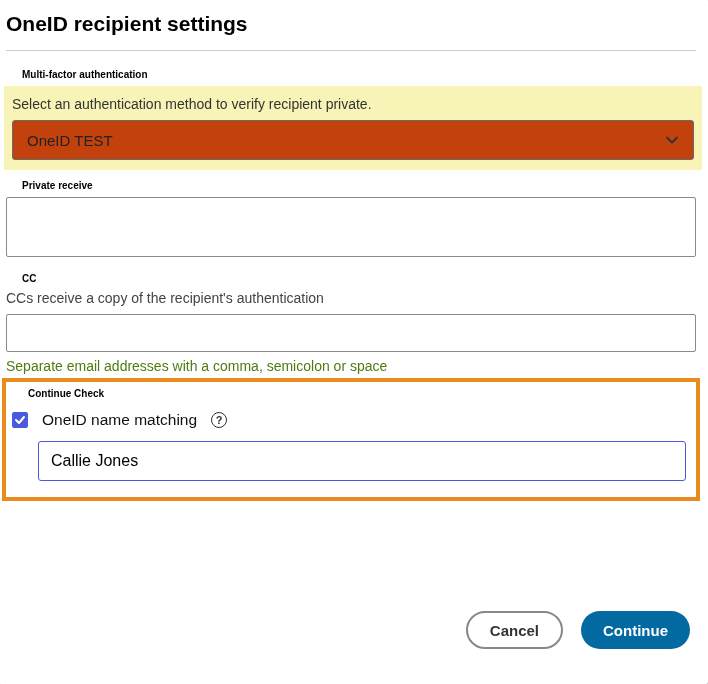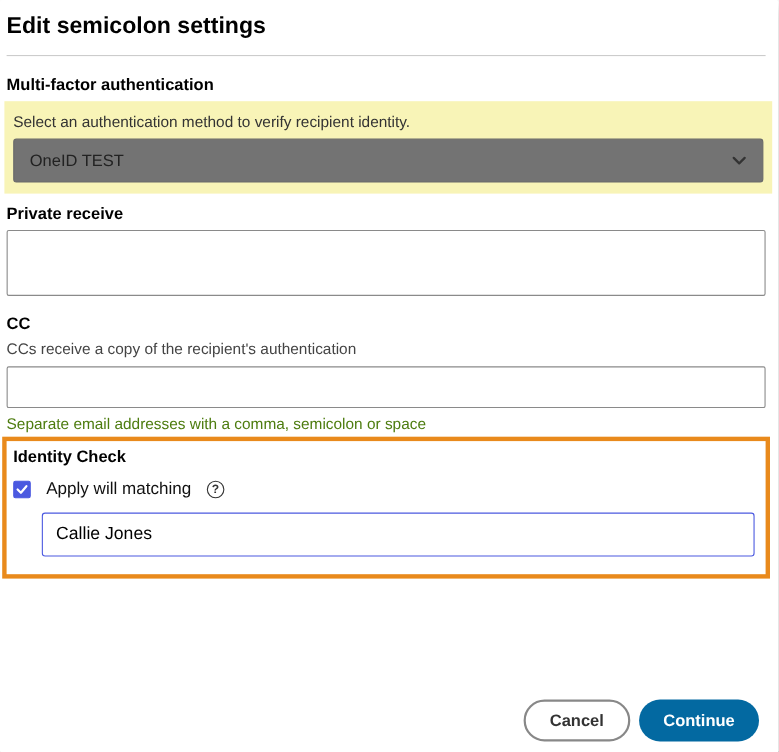--- a/index.html
+++ b/index.html
@@ -174,7 +174,7 @@
 
 <div class="panel">
 
-  <h1 class="title">Edit semicolon settings</h1>
+  <h1 class="title">OneID recipient settings</h1>
   <hr class="hr">
 
   

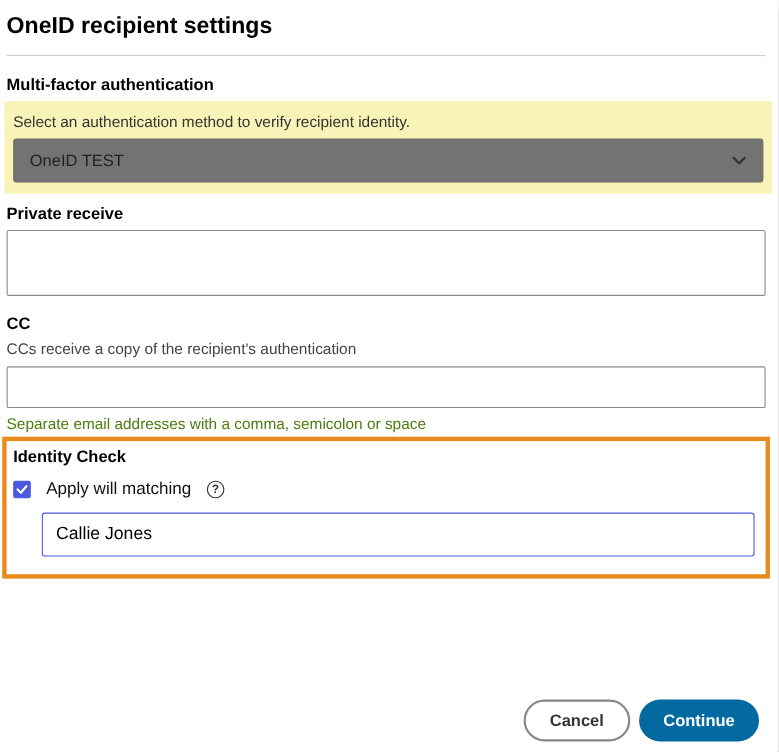--- a/index.html
+++ b/index.html
@@ -29,9 +29,9 @@
     margin: 0 0 18px 0;
   }
   .section-label {
-    font-size: 15px;
+    font-size: 10px;
     font-weight: 700;
-    margin: 0 0 6px 0;
+    margin: 0 0 6px 16px;
   }
 
   

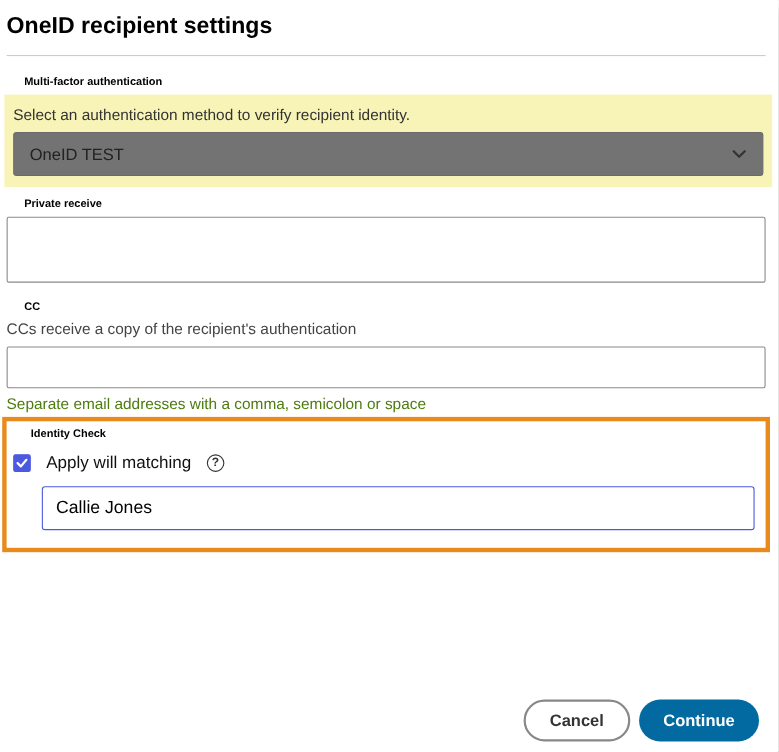--- a/index.html
+++ b/index.html
@@ -180,7 +180,7 @@
   
   <div class="section-label">Multi-factor authentication</div>
   <div class="mfa-block">
-    <div class="mfa-desc">Select an authentication method to verify recipient identity.</div>
+    <div class="mfa-desc">Select an authentication method to verify recipient private.</div>
     <div class="select-wrap">
       <input class="auth-select" readonly="" value="OneID TEST" style="">
       <span class="chevron">

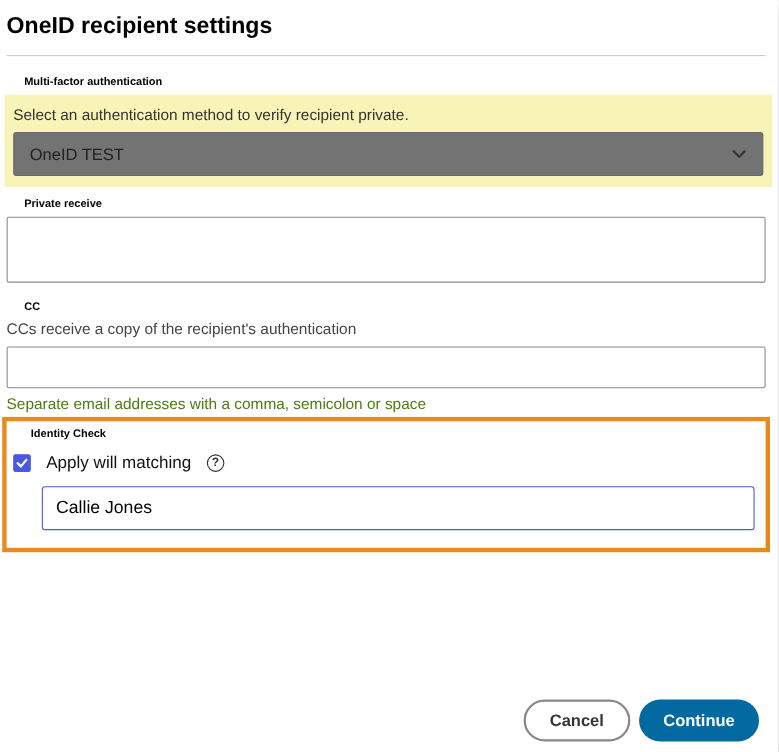--- a/index.html
+++ b/index.html
@@ -54,7 +54,7 @@
     padding: 0 40px 0 14px;
     font-size: 15px;
     color: #222;
-    background: #737373;
+    background: #c2410c;
     border: 1px solid #6a6a6a;
     border-radius: 3px;
     appearance: none;

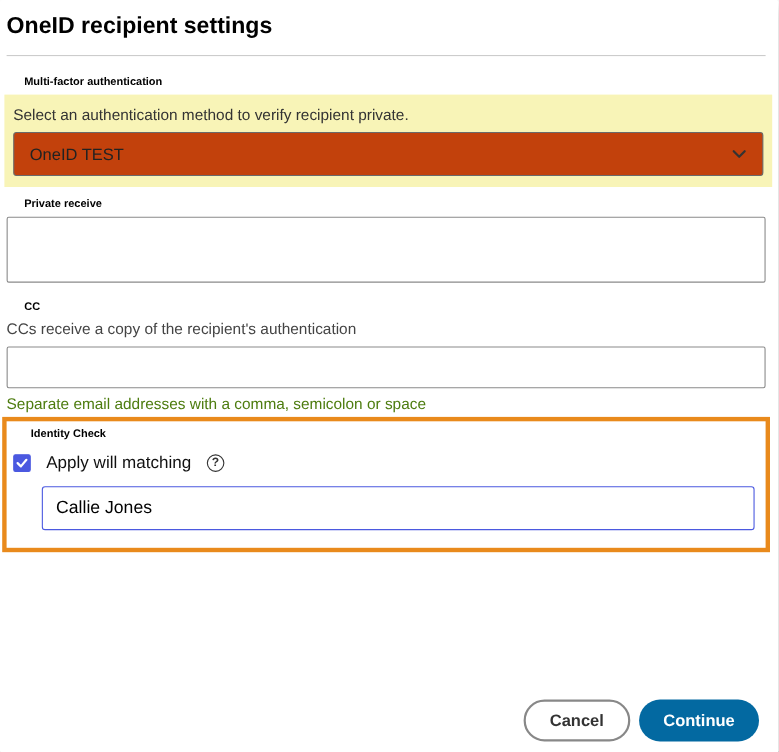--- a/index.html
+++ b/index.html
@@ -205,7 +205,7 @@
 
   
   <div class="idcheck">
-    <div class="section-label">Identity Check</div>
+    <div class="section-label">Continue Check</div>
     <div class="checkbox-row">
       <span class="chk">
         <svg width="12" height="12" viewBox="0 0 12 12">

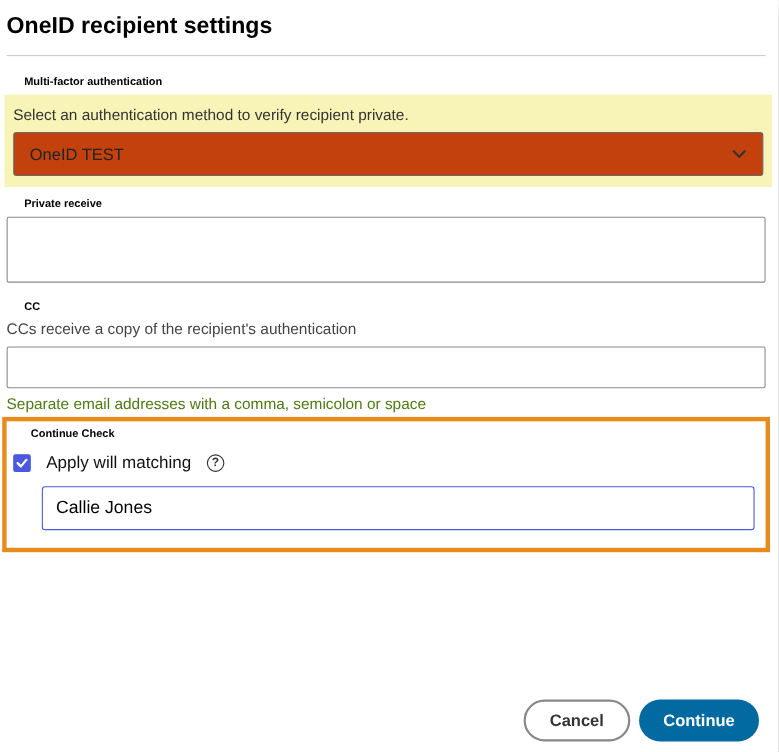--- a/index.html
+++ b/index.html
@@ -212,7 +212,7 @@
             <path d="M2 6 L5 9 L10 3" fill="none" stroke="#fff" stroke-width="2" stroke-linecap="round" stroke-linejoin="round"></path>
           </svg>
       </span>
-      <span class="chk-label">Apply will matching</span>
+      <span class="chk-label">OneID name matching</span>
       <span class="help">?</span>
     </div>
     <input class="name-input" type="text" value="Callie Jones" style="">

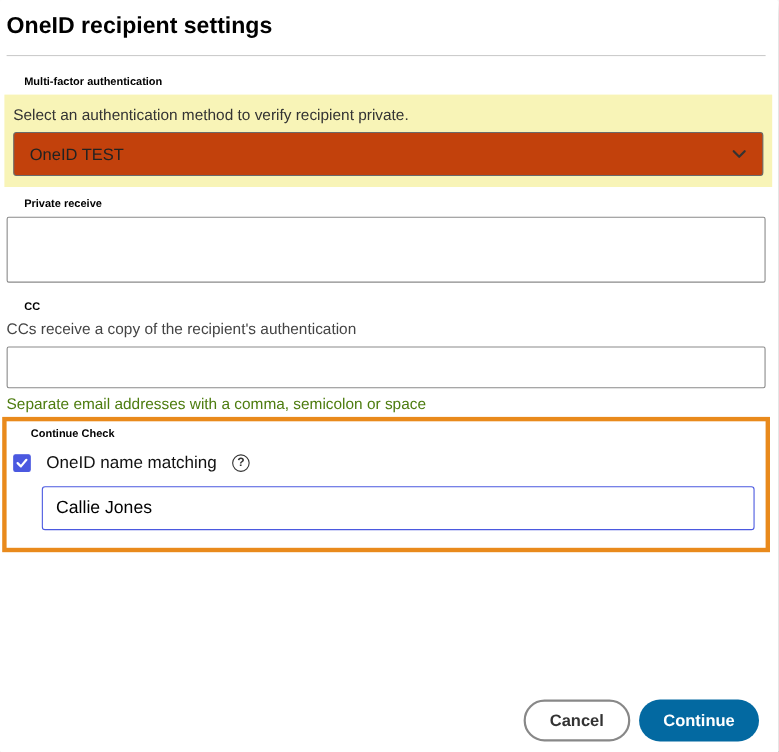--- a/index.html
+++ b/index.html
@@ -146,9 +146,9 @@
   .footer {
     position: absolute;
     right: 18px;
-    bottom: 10px;
+    bottom: 35px;
     display: flex;
-    gap: 8px;
+    gap: 18px;
   }
   .btn {
     height: 38px;

